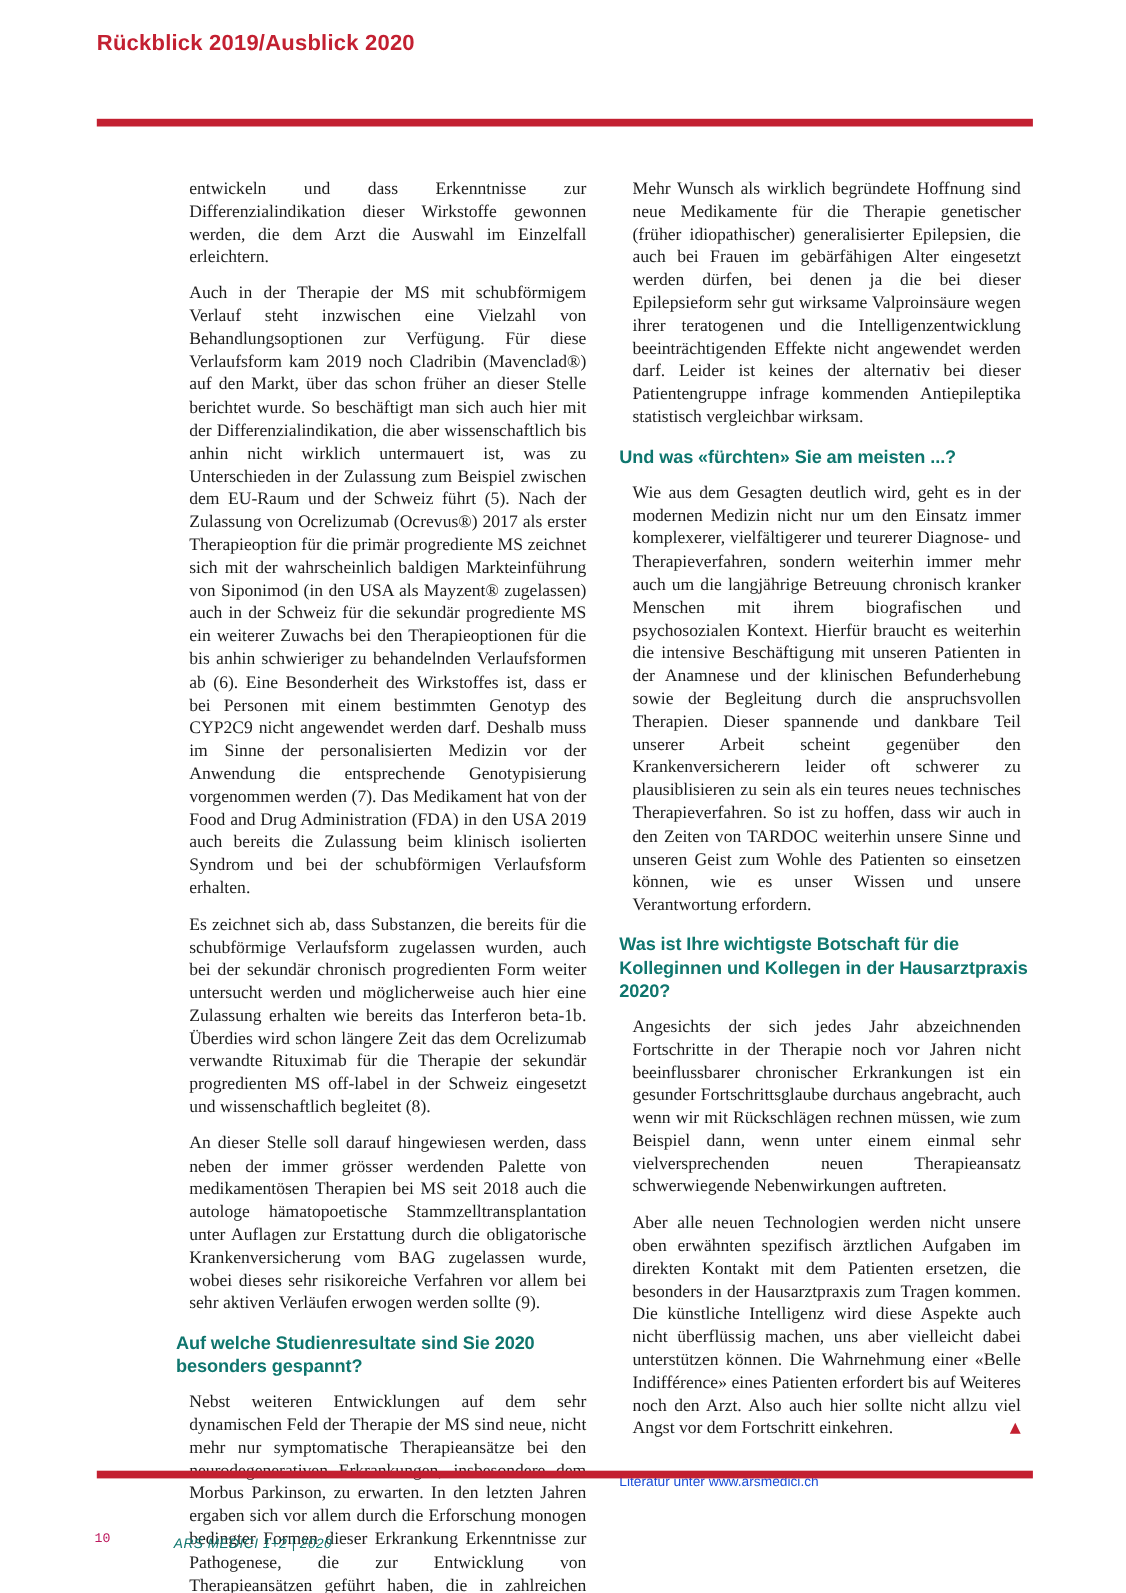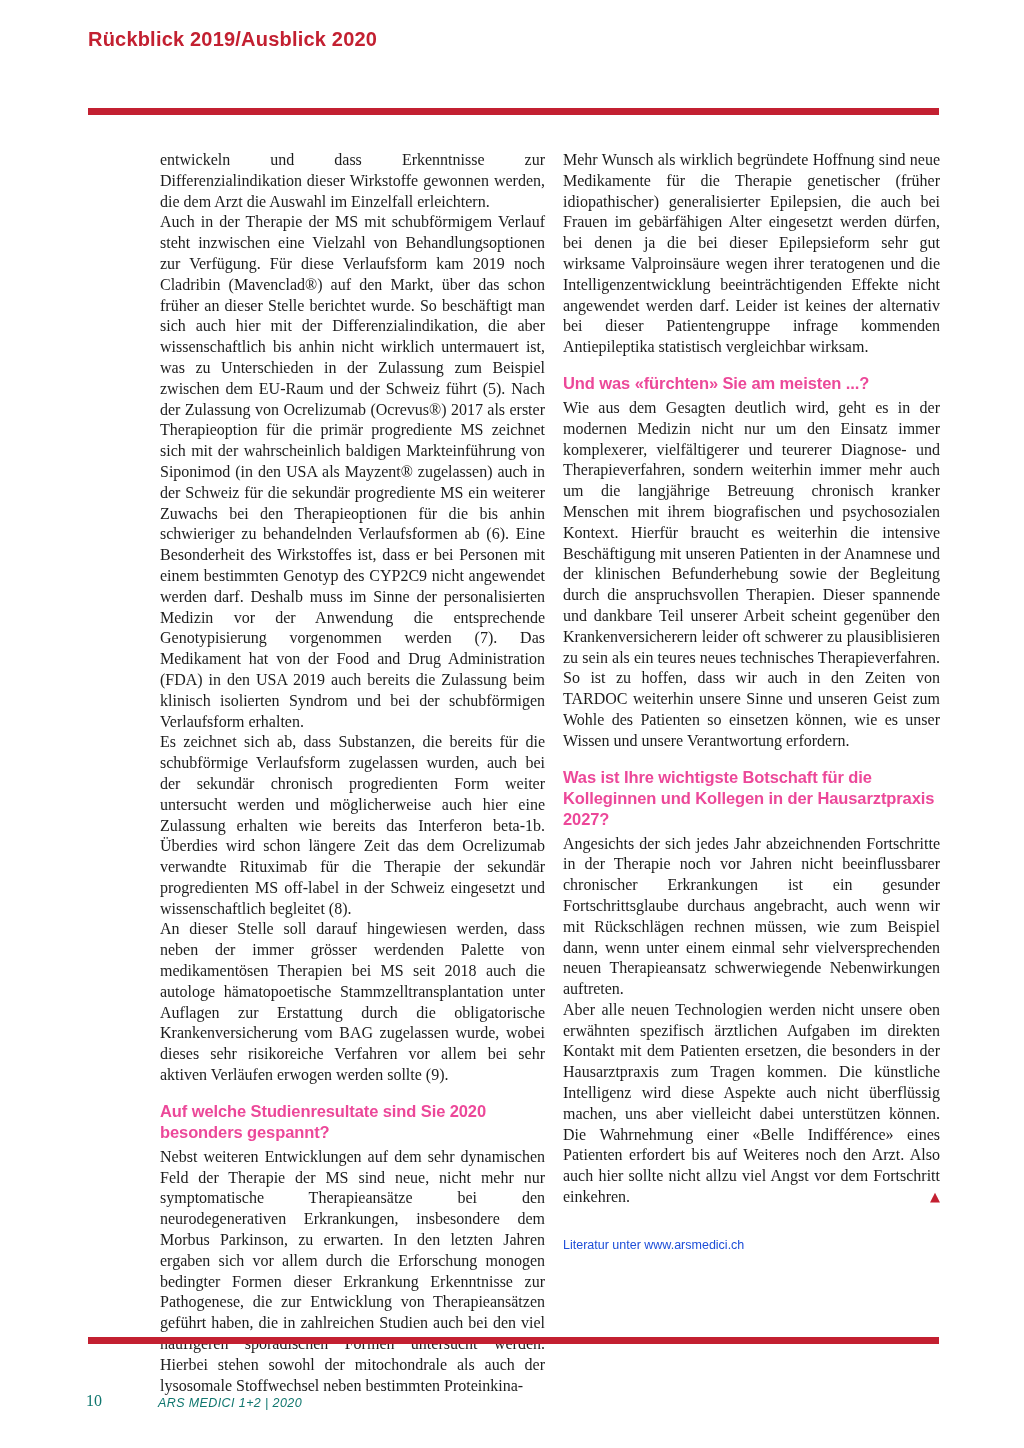--- a/index.html
+++ b/index.html
@@ -33,7 +33,7 @@
   .col-left  { width: 385px; }
   .col-right { width: 377px; }
   .para {
-    margin: 0;
+    margin: 12px;
     font-size: 16px; line-height: 20.8px;
     hyphens: auto; -webkit-hyphens: auto;
   }

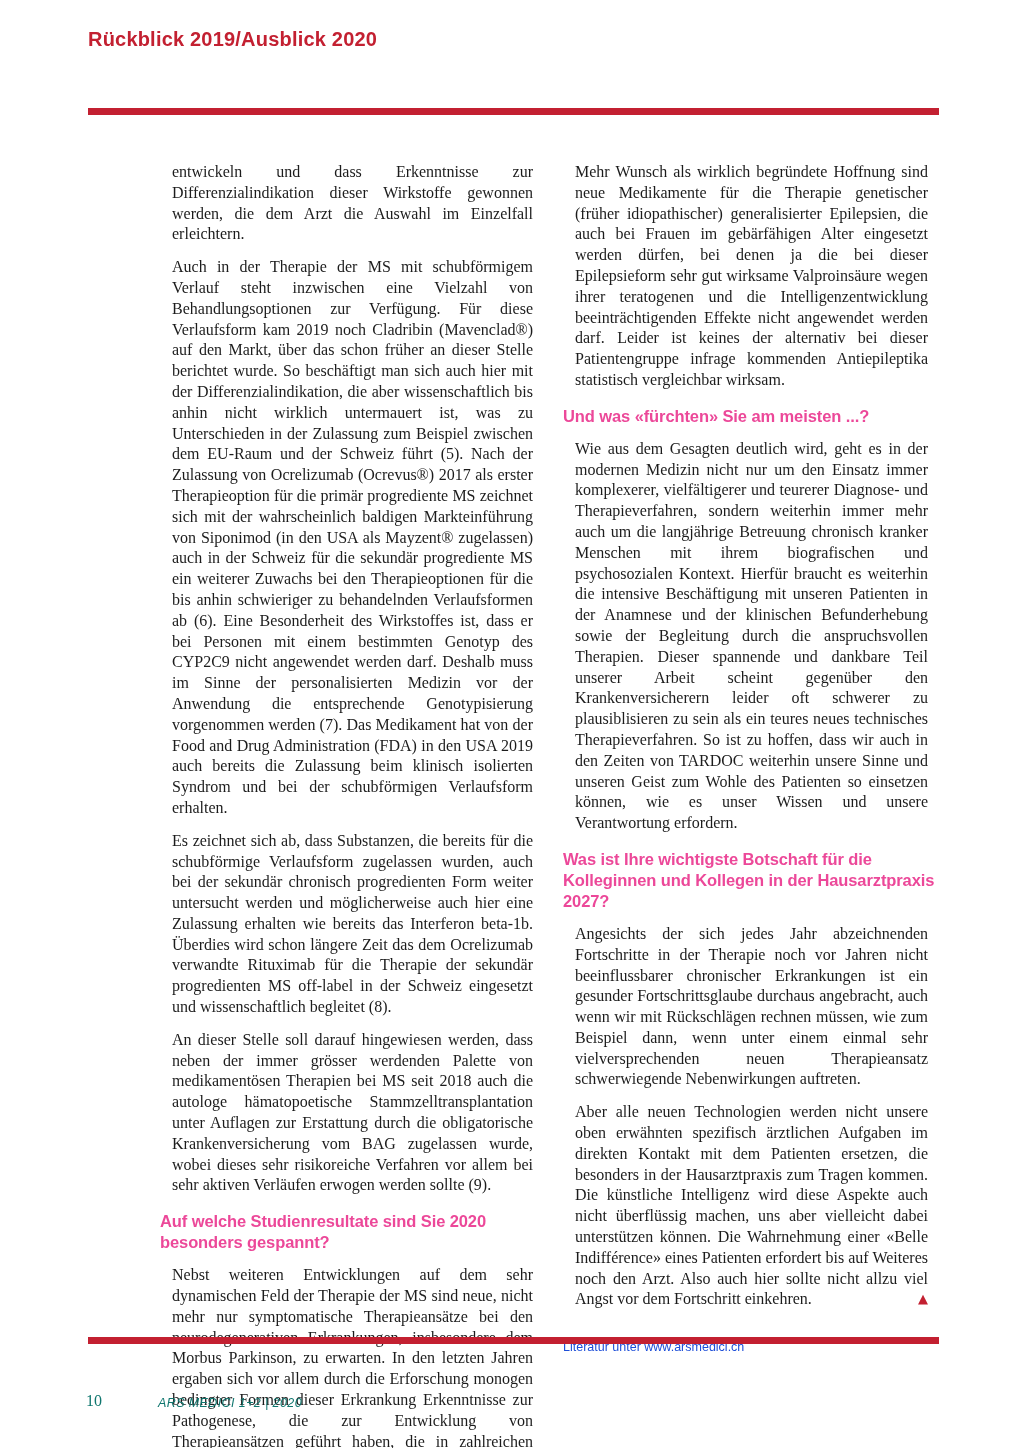--- a/index.html
+++ b/index.html
@@ -41,7 +41,7 @@
     margin: 15px 0 4px 0;
     font-family: "Liberation Sans", sans-serif;
     font-size: 16.5px; line-height: 21px; font-weight: 700;
-    color: #ec4899; text-align: left;
+    color: #0f766e; text-align: left;
     letter-spacing: -0.1px;
   }
   .end-marker {

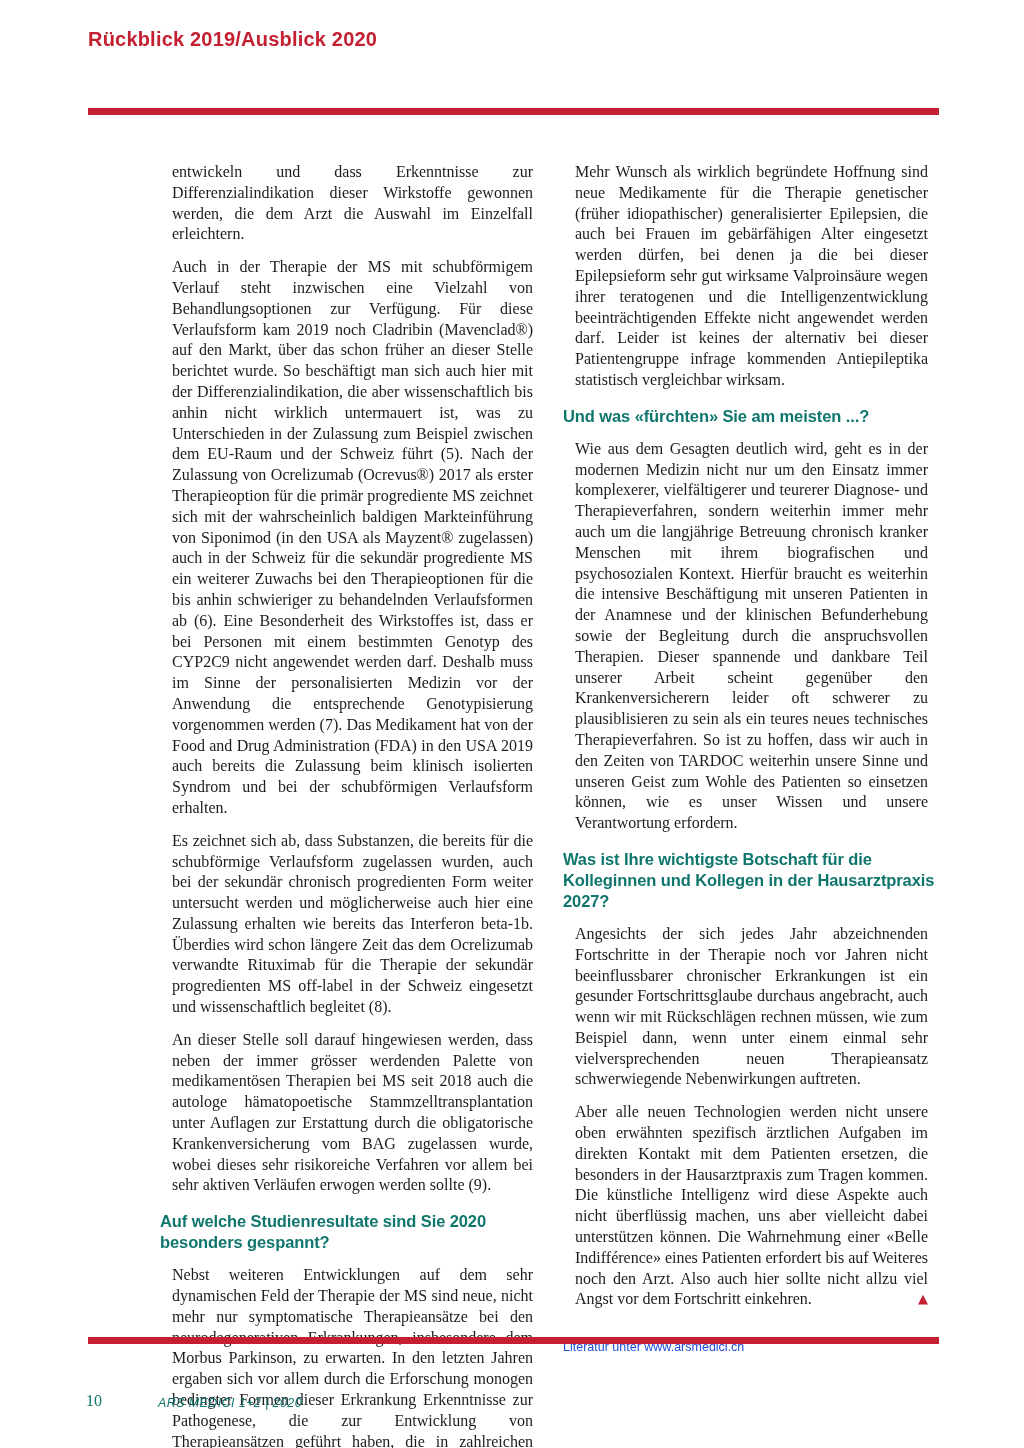--- a/index.html
+++ b/index.html
@@ -87,7 +87,7 @@
       <p class="para">Mehr Wunsch als wirklich begründete Hoffnung sind neue Medikamente für die Therapie genetischer (früher idiopathischer) generalisierter Epilepsien, die auch bei Frauen im gebärfähigen Alter eingesetzt werden dürfen, bei denen ja die bei dieser Epilepsieform sehr gut wirksame Valproinsäure wegen ihrer teratogenen und die Intelligenzentwicklung beeinträchtigenden Effekte nicht angewendet werden darf. Leider ist keines der alternativ bei dieser Patientengruppe infrage kommenden Antiepileptika statistisch vergleichbar wirksam.</p>
       <h2 class="sec-heading">Und was «fürchten» Sie am meisten ...?</h2>
       <p class="para">Wie aus dem Gesagten deutlich wird, geht es in der modernen Medizin nicht nur um den Einsatz immer komplexerer, vielfältigerer und teurerer Diagnose- und Therapieverfahren, sondern weiterhin immer mehr auch um die langjährige Betreuung chronisch kranker Menschen mit ihrem biografischen und psychosozialen Kontext. Hierfür braucht es weiterhin die intensive Beschäftigung mit unseren Patienten in der Anamnese und der klinischen Befunderhebung sowie der Begleitung durch die anspruchsvollen Therapien. Dieser spannende und dankbare Teil unserer Arbeit scheint gegenüber den Krankenversicherern leider oft schwerer zu plausiblisieren zu sein als ein teures neues technisches Therapieverfahren. So ist zu hoffen, dass wir auch in den Zeiten von TARDOC weiterhin unsere Sinne und unseren Geist zum Wohle des Patienten so einsetzen können, wie es unser Wissen und unsere Verantwortung erfordern.</p>
-      <h2 class="sec-heading">Was ist Ihre wichtigste Botschaft für die Kolleginnen und Kollegen in der Hausarztpraxis 2027?</h2>
+      <h2 class="sec-heading">Was ist Ihre wichtigste Botschaft für die Kolleginnen und Kollegen in der Hausarztpraxis 2020?</h2>
       <p class="para">Angesichts der sich jedes Jahr abzeichnenden Fortschritte in der Therapie noch vor Jahren nicht beeinflussbarer chronischer Erkrankungen ist ein gesunder Fortschrittsglaube durchaus angebracht, auch wenn wir mit Rückschlägen rechnen müssen, wie zum Beispiel dann, wenn unter einem einmal sehr vielversprechenden neuen Therapieansatz schwerwiegende Nebenwirkungen auftreten.</p>
       <p class="para">Aber alle neuen Technologien werden nicht unsere oben erwähnten spezifisch ärztlichen Aufgaben im direkten Kontakt mit dem Patienten ersetzen, die besonders in der Hausarztpraxis zum Tragen kommen. Die künstliche Intelligenz wird diese Aspekte auch nicht überflüssig machen, uns aber vielleicht dabei unterstützen können. Die Wahrnehmung einer «Belle Indifférence» eines Patienten erfordert bis auf Weiteres noch den Arzt. Also auch hier sollte nicht allzu viel Angst vor dem Fortschritt einkehren.<span class="end-marker">▲</span></p>
       <p class="lit-note">Literatur unter www.arsmedici.ch</p>

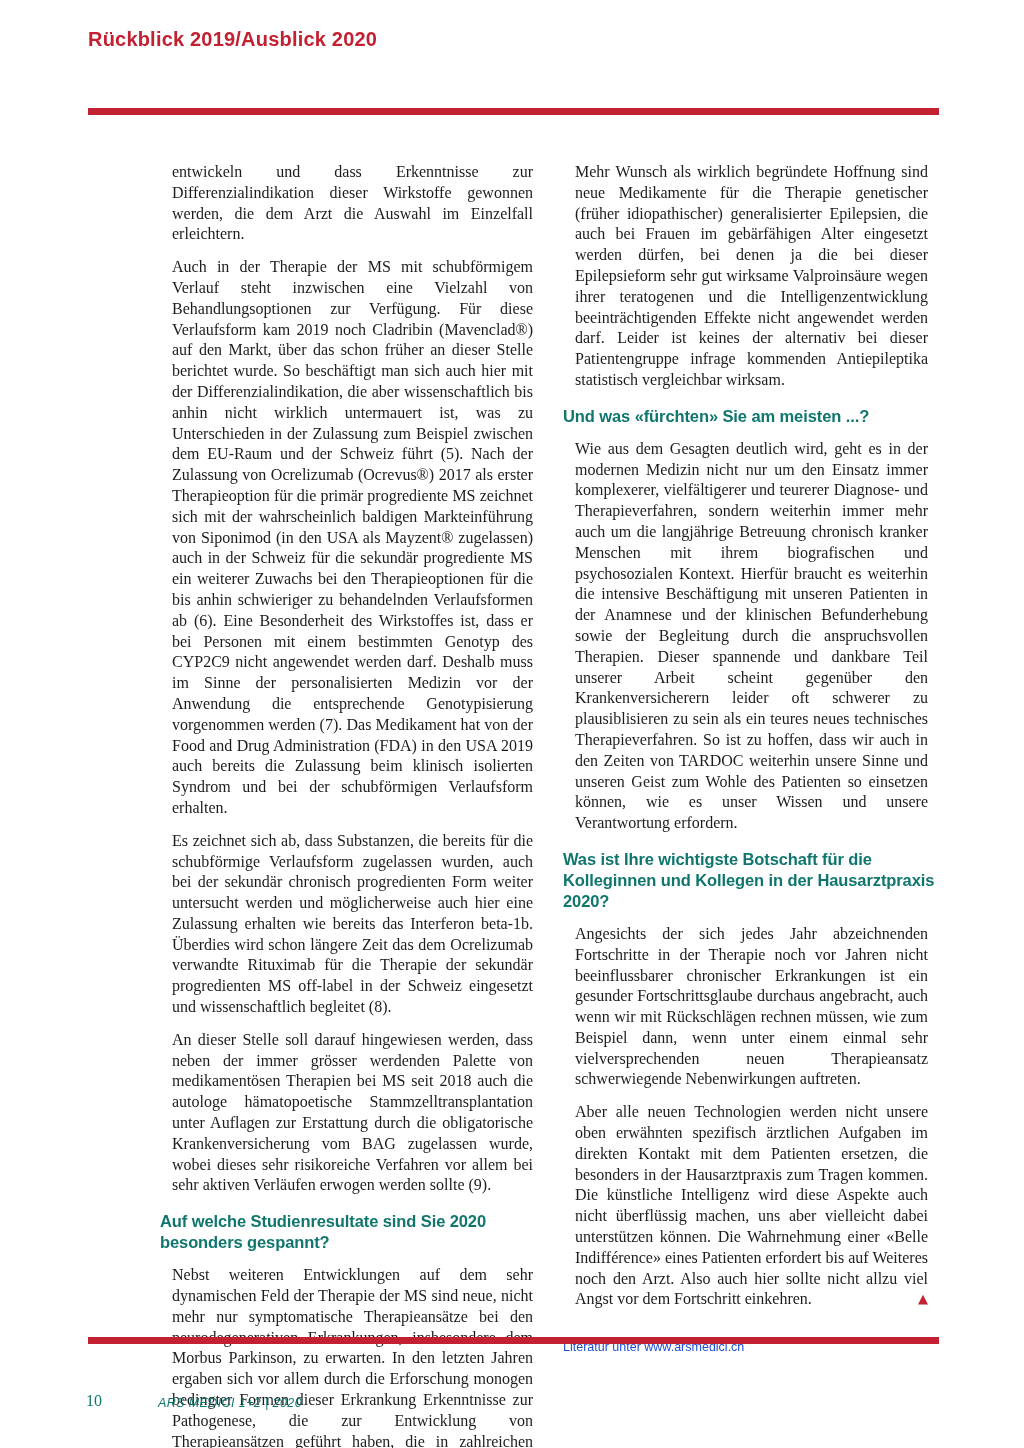--- a/index.html
+++ b/index.html
@@ -58,8 +58,8 @@
   }
   .page-number {
     position: absolute; left: 86px; top: 1392px;
-    font-family: Liberation Serif, serif;
-    font-size: 16px; color: #0f766e;
+    font-family: Liberation Mono, monospace;
+    font-size: 12px; color: #be185d;
   }
   .journal-line {
     position: absolute; left: 158px; top: 1396px;

